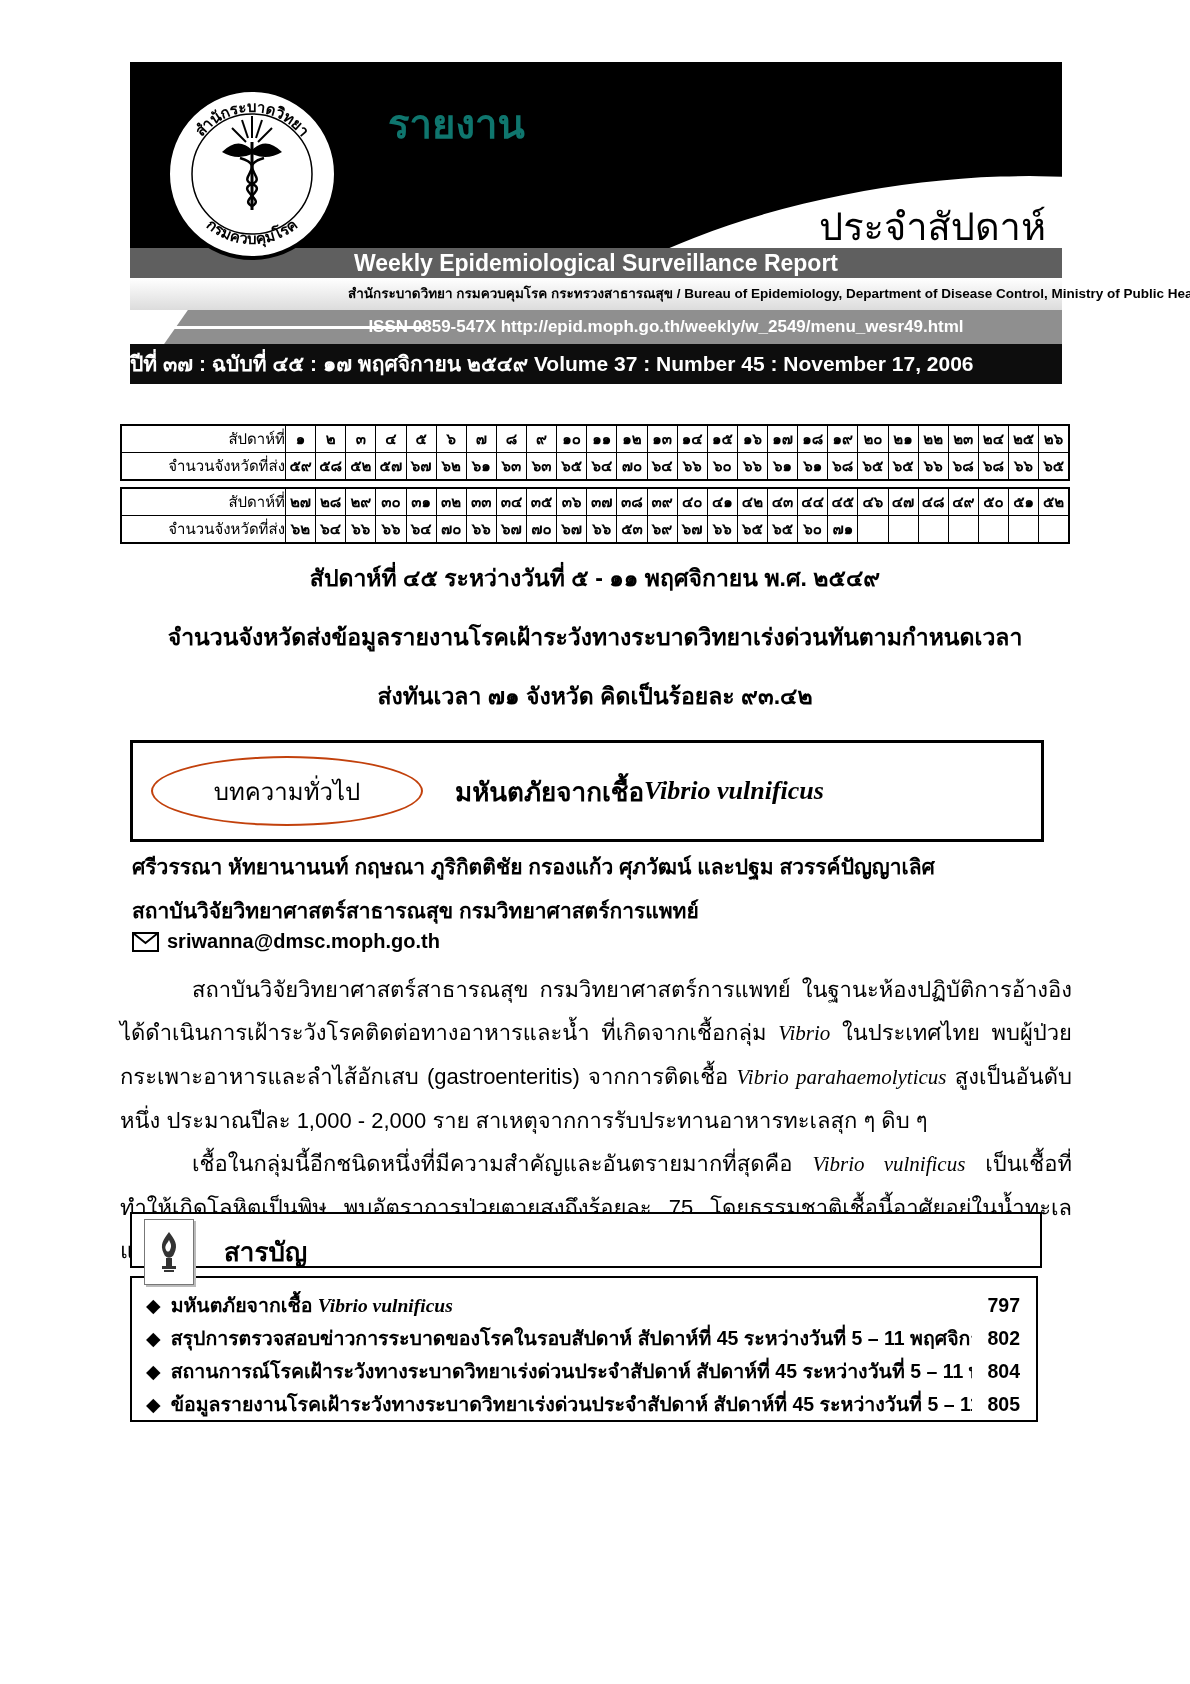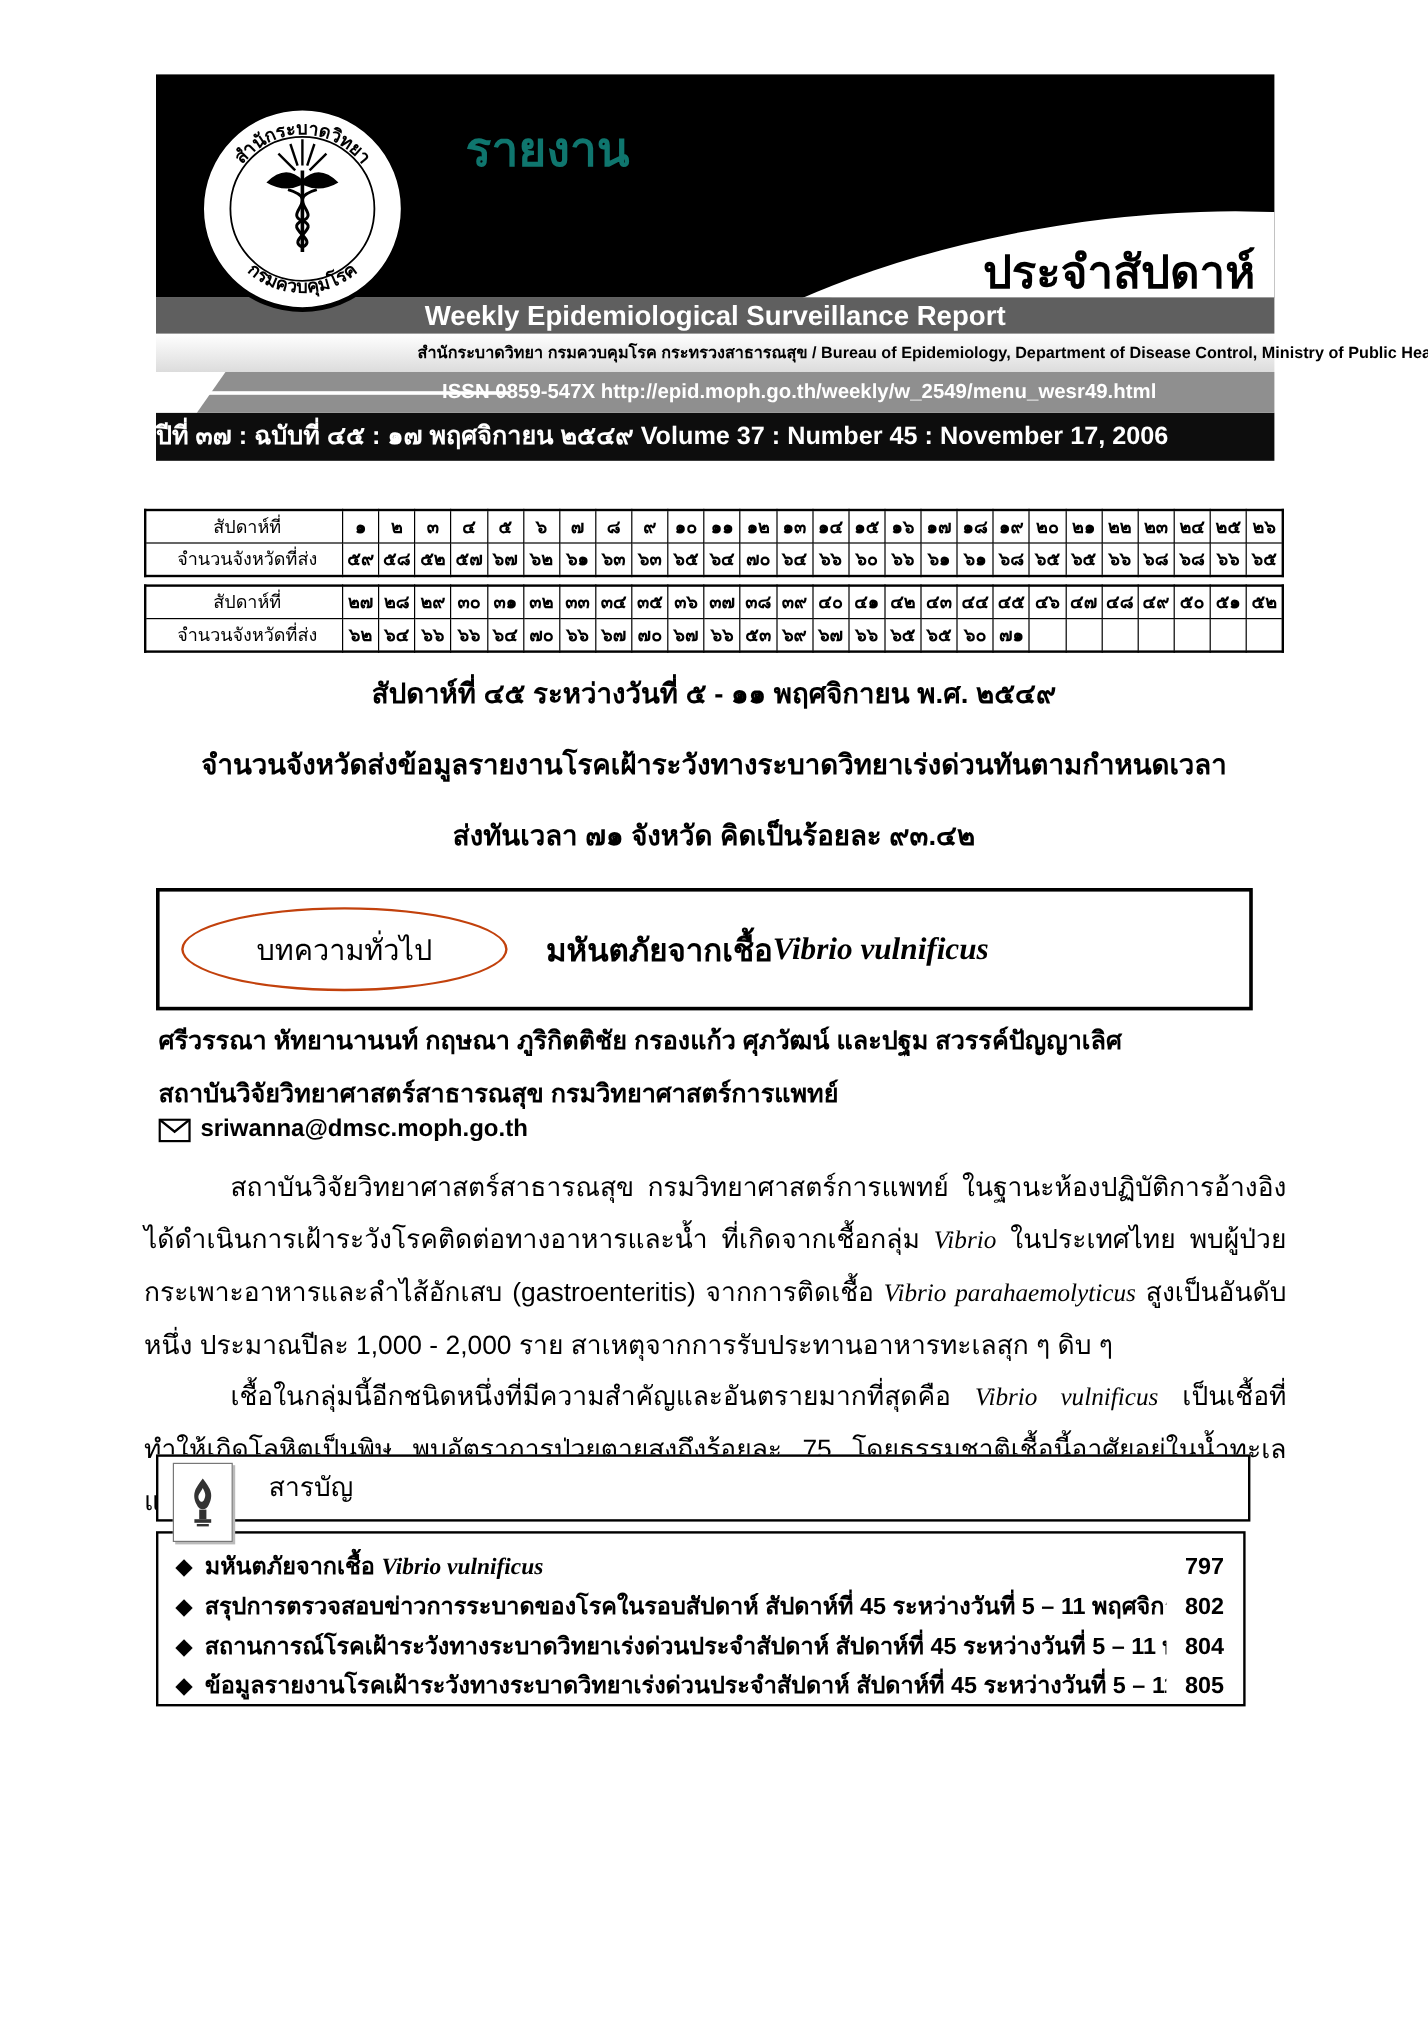--- a/index.html
+++ b/index.html
@@ -15,7 +15,7 @@
   .word-report{position:absolute;left:258px;top:30px;font-size:40px;font-weight:bold;color:#0f766e;z-index:3;}
   .title-main{position:absolute;right:14px;top:70px;font-size:49px;font-weight:bold;color:#000;z-index:3;letter-spacing:1px;
     text-shadow:-2px -2px 0 #fff,2px -2px 0 #fff,-2px 2px 0 #fff,2px 2px 0 #fff,0 -2px 0 #fff,0 2px 0 #fff,-2px 0 0 #fff,2px 0 0 #fff;}
-  .title-sub{position:absolute;right:16px;top:134px;font-size:38px;font-weight:bold;color:#000;z-index:3;}
+  .title-sub{position:absolute;right:16px;top:134px;font-size:38px;font-weight:normal;color:#000;z-index:3;}
   .wesr{position:absolute;left:256px;top:132px;z-index:3;font-family:"Liberation Serif","DejaVu Serif",serif;
         font-style:italic;font-weight:bold;font-size:42px;line-height:1.0;color:#000;
         border-top:4px solid #000;border-bottom:4px solid #000;padding:0 10px 2px 2px;}

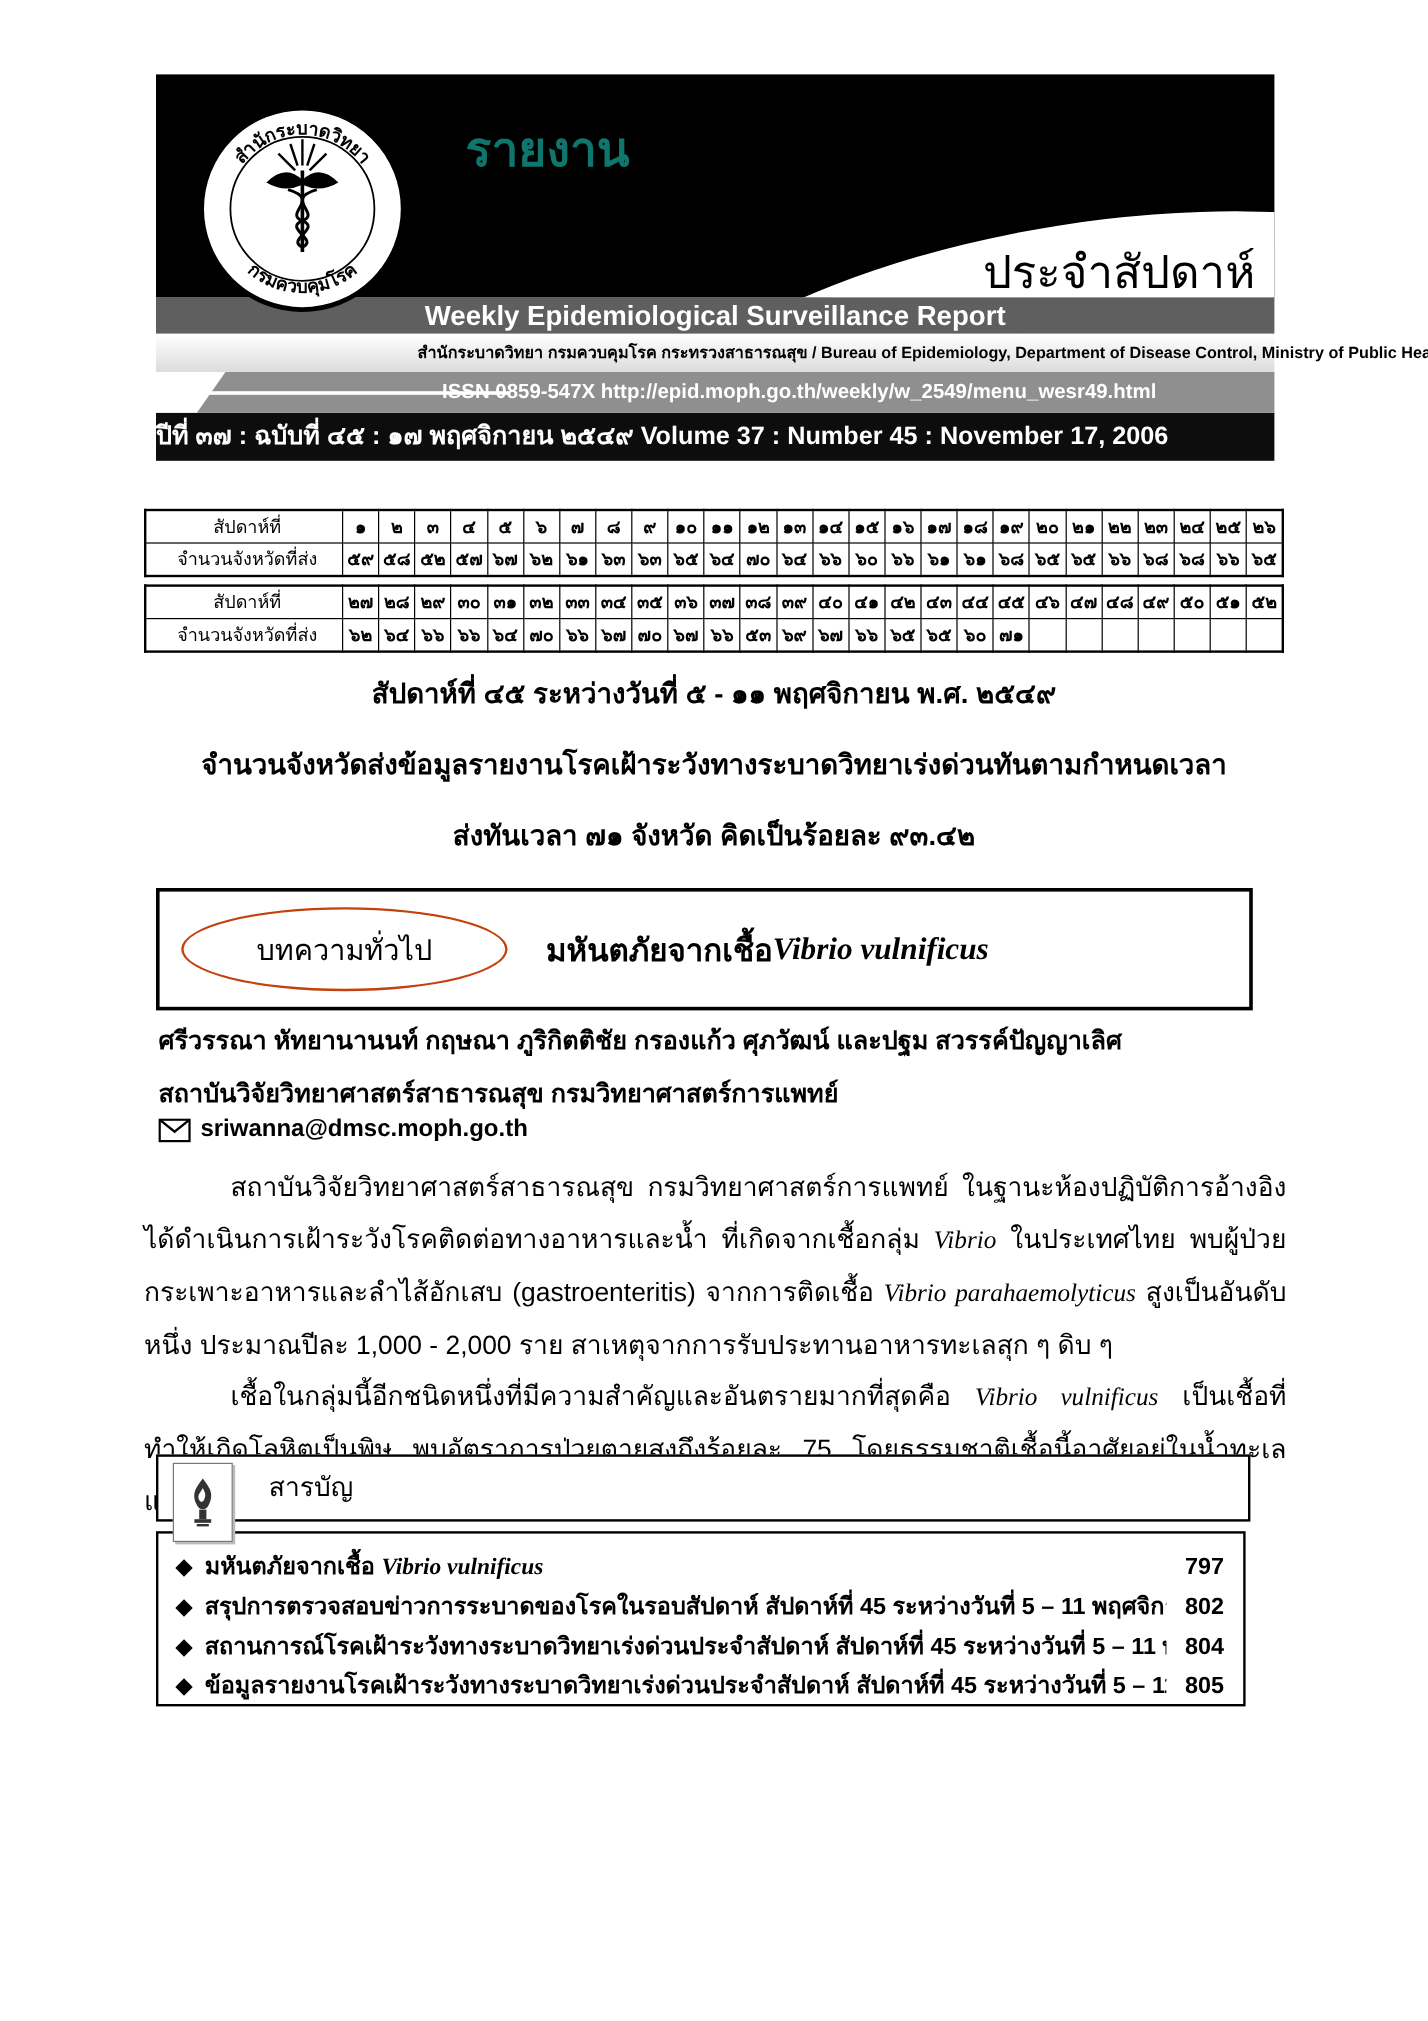--- a/index.html
+++ b/index.html
@@ -37,7 +37,7 @@
   #table1{top:424px;} #table2{top:487px;}
   table.weeks td{border:1px solid #000;height:26px;text-align:center;font-weight:bold;font-size:15px;
                  padding:0;overflow:hidden;}
-  table.weeks td.lbl{width:158px;text-align:center;font-weight:normal;font-size:15px;padding-left:5px;}
+  table.weeks td.lbl{width:158px;text-align:right;font-weight:normal;font-size:15px;padding-left:5px;}
 
   
   .announce{position:absolute;top:560px;left:0;width:100%;text-align:center;}

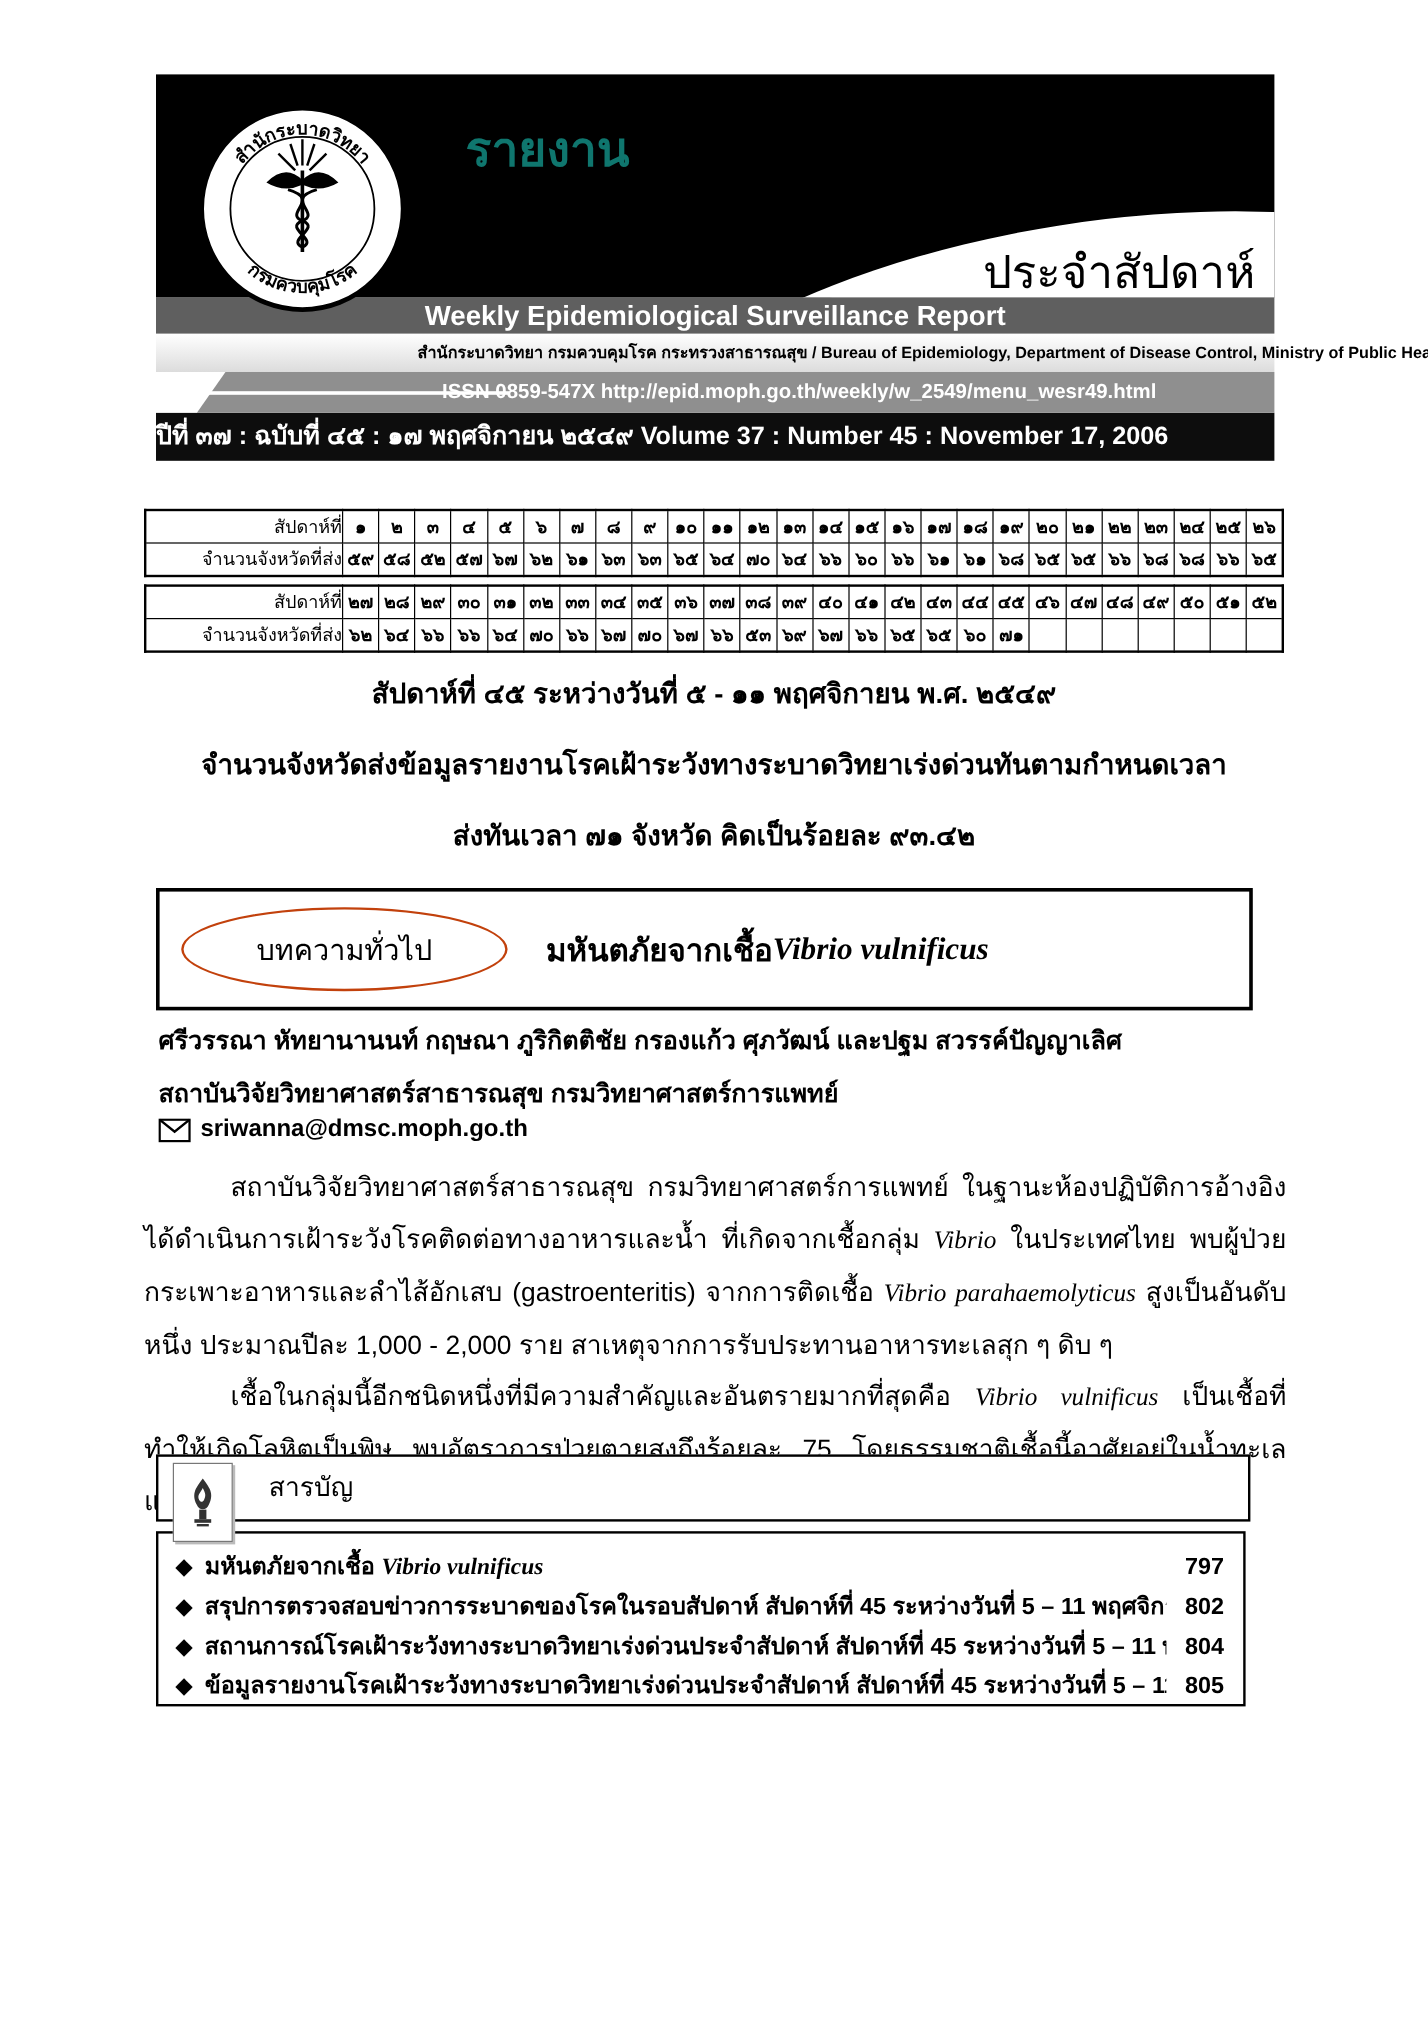--- a/index.html
+++ b/index.html
@@ -68,7 +68,7 @@
   .toc-head{position:absolute;top:1212px;left:130px;width:908px;height:52px;border:2px solid #000;background:#fff;}
   .toc-logo{position:absolute;left:12px;top:5px;width:48px;height:64px;background:#fff;border:1px solid #777;
             box-shadow:2px 2px 0 #bbb;z-index:2;display:flex;align-items:center;justify-content:center;}
-  .toc-title{position:absolute;left:92px;top:0;line-height:52px;font-size:22px;font-weight:normal;}
+  .toc-title{position:absolute;left:92px;top:12px;line-height:52px;font-size:26px;font-weight:bold;}
   .toc-body{position:absolute;top:1276px;left:130px;width:908px;height:146px;border:2px solid #000;background:#fff;
             box-sizing:border-box;padding:12px 16px 0 14px;}
   .toc-item{display:flex;align-items:baseline;height:33px;font-size:19.5px;font-weight:bold;white-space:nowrap;}

